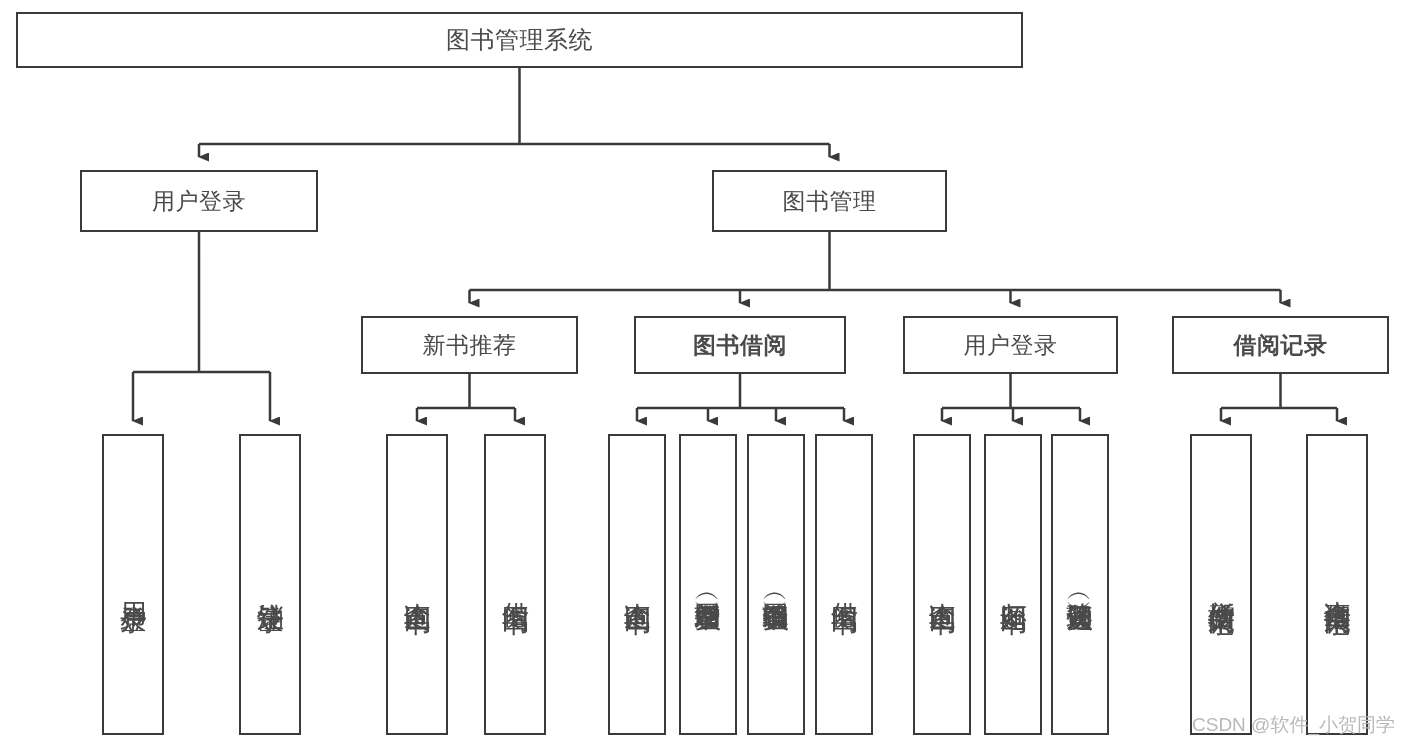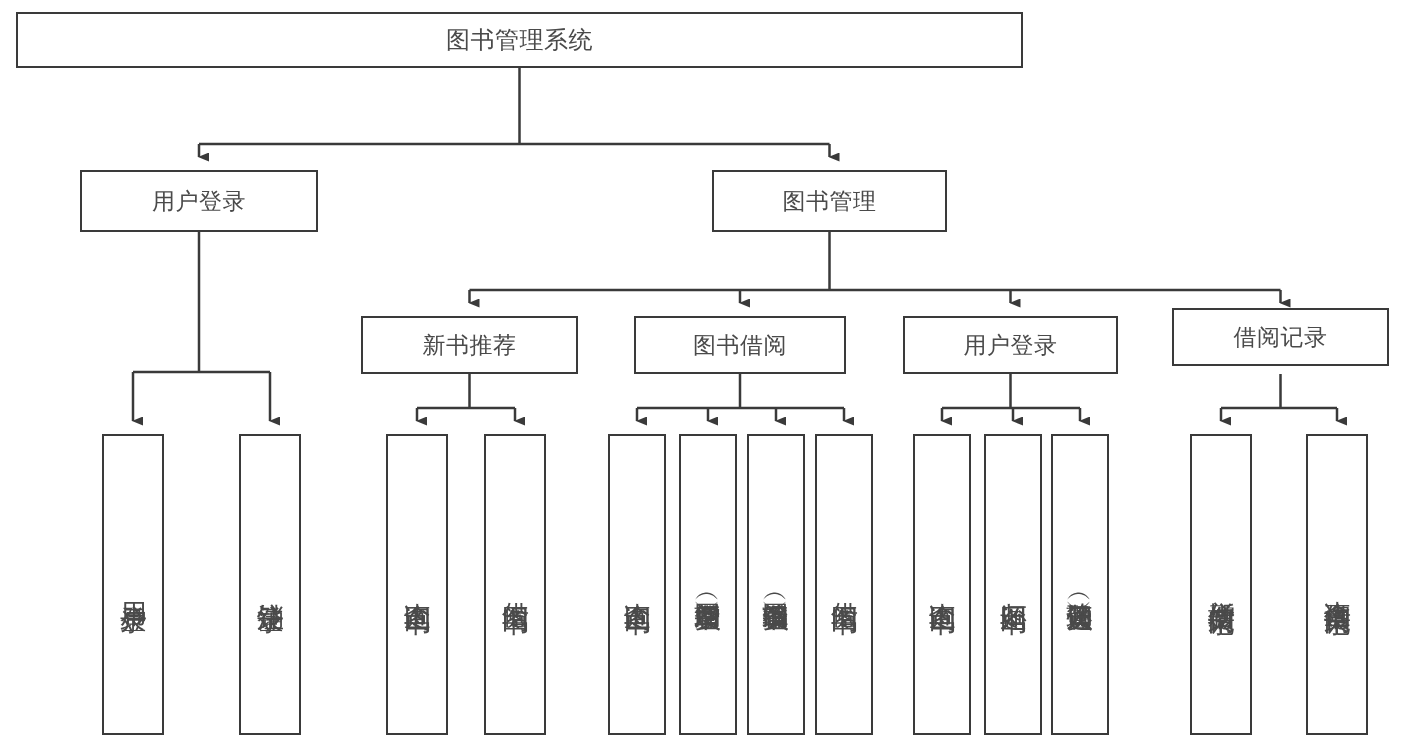--- a/index.html
+++ b/index.html
@@ -126,7 +126,7 @@
       <div class="node horiz" style="left: 361px; top: 316px; width: 217px; height: 58px;">
         <span class="lbl">新书推荐</span>
       </div>
-      <div class="node horiz" style="left: 634px; top: 316px; width: 212px; height: 58px;">
+      <div class="node horiz" style="left: 634px; top: 316px; width: 212px; height: 58px; font-weight: bold;">
         <span class="lbl">图书借阅</span>
       </div>
       <div class="node horiz" style="left: 903px; top: 316px; width: 215px; height: 58px;">

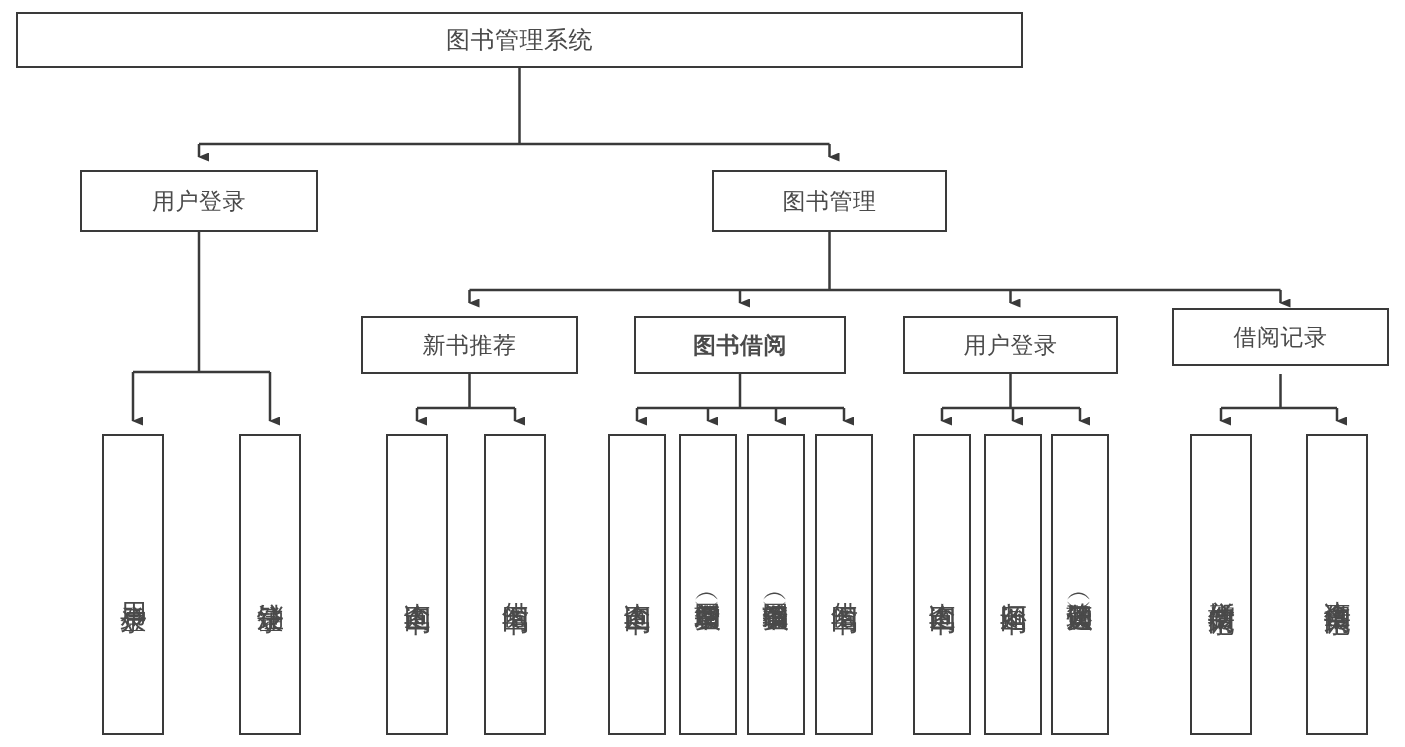--- a/index.html
+++ b/index.html
@@ -132,7 +132,7 @@
       <div class="node horiz" style="left: 903px; top: 316px; width: 215px; height: 58px;">
         <span class="lbl">用户登录</span>
       </div>
-      <div class="node horiz" style="left: 1172px; top: 308px; width: 217px; height: 58px;">
+      <div class="node horiz" style="left: 1172px; top: 316px; width: 217px; height: 58px; font-weight: bold;">
         <span class="lbl">借阅记录</span>
       </div>
       <div class="node vert" style="left: 102px; top: 434px; width: 62px; height: 301px;">

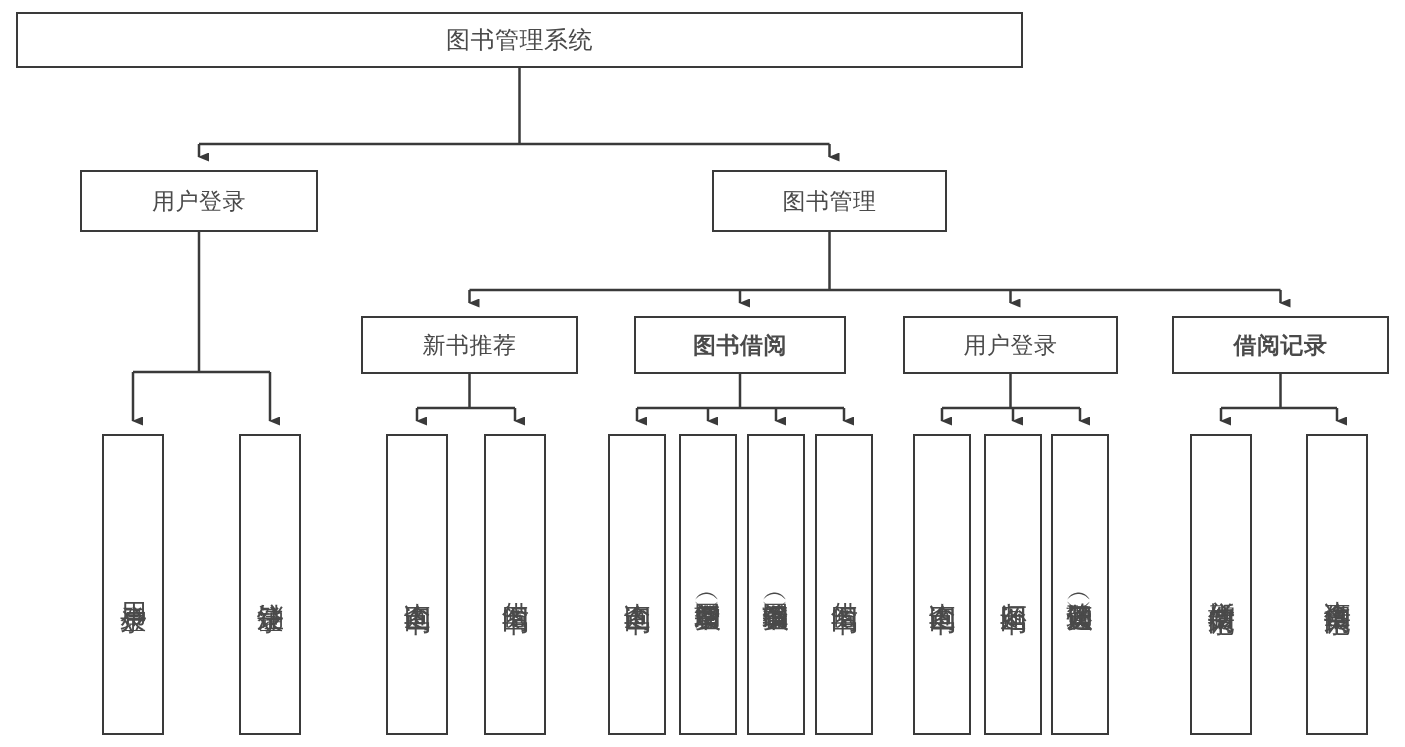--- a/index.html
+++ b/index.html
@@ -175,6 +175,7 @@
         <span class="lbl">查询借阅记录</span>
       </div>
     </div>
+  <div class="watermark" style="left: 1192px; top: 712px;">CSDN @软件_小贺同学</div>
 </div>
 
 </body></html>

